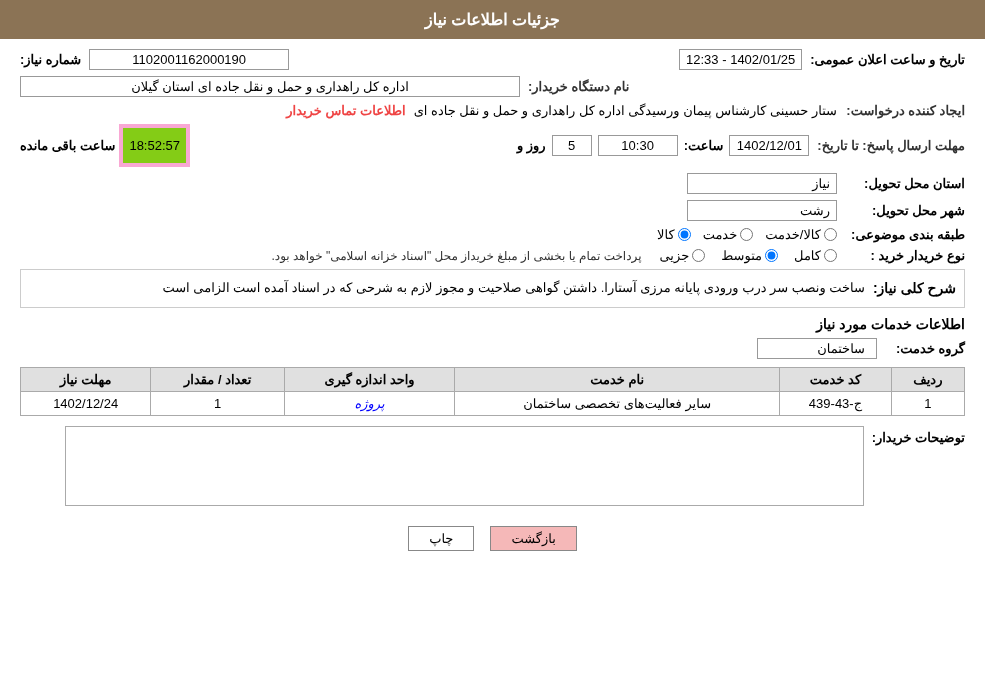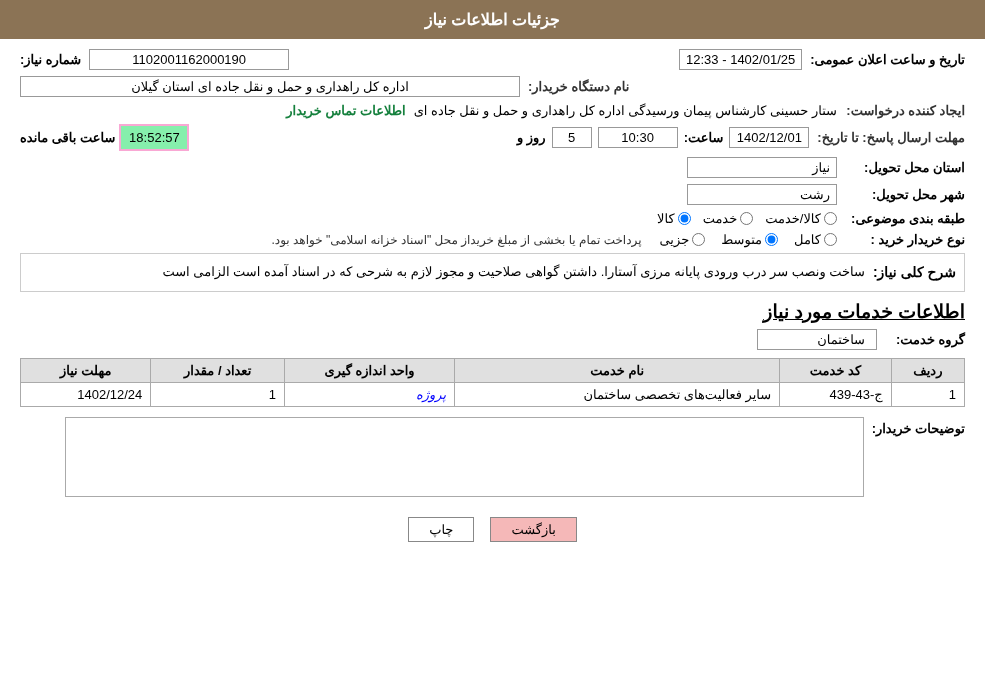--- a/index.html
+++ b/index.html
@@ -84,7 +84,7 @@
       color: #000;
     }
     .creator-link {
-      color: #15803d;
+      color: #ef4444;
       text-decoration: none;
       font-weight: bold;
     }

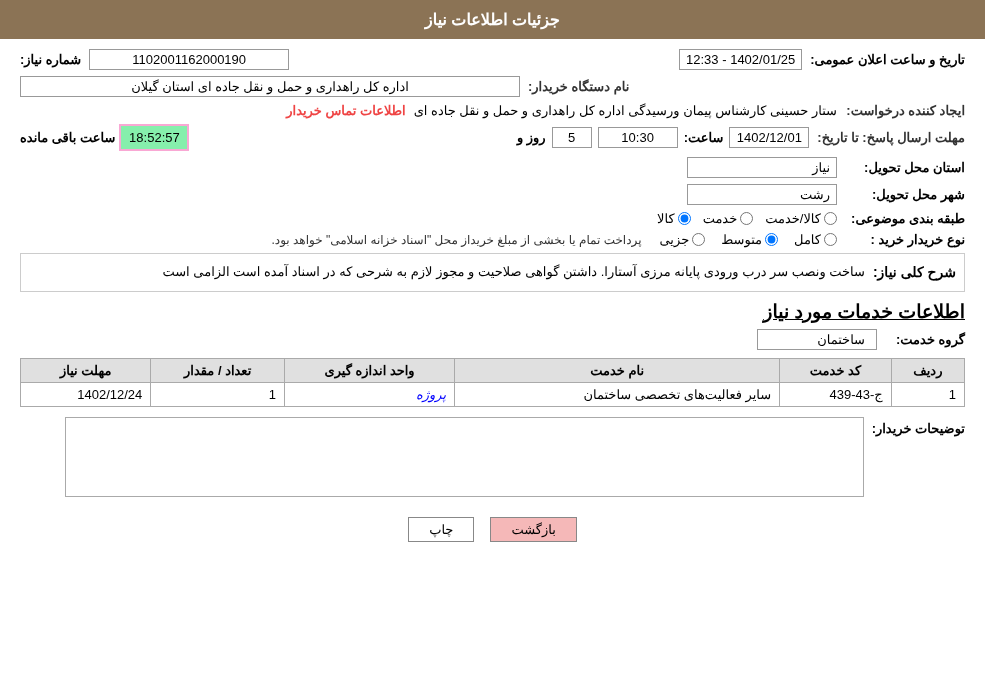--- a/index.html
+++ b/index.html
@@ -120,9 +120,9 @@
       gap: 4px;
     }
     .remaining-field {
-      border: 2px solid #f9a8d4;
-      padding: 4px 6px;
-      background: #86efac;
+      border: 4px solid #f9a8d4;
+      padding: 10px 6px;
+      background: #84cc16;
       display: inline-block;
       min-width: 70px;
       text-align: center;

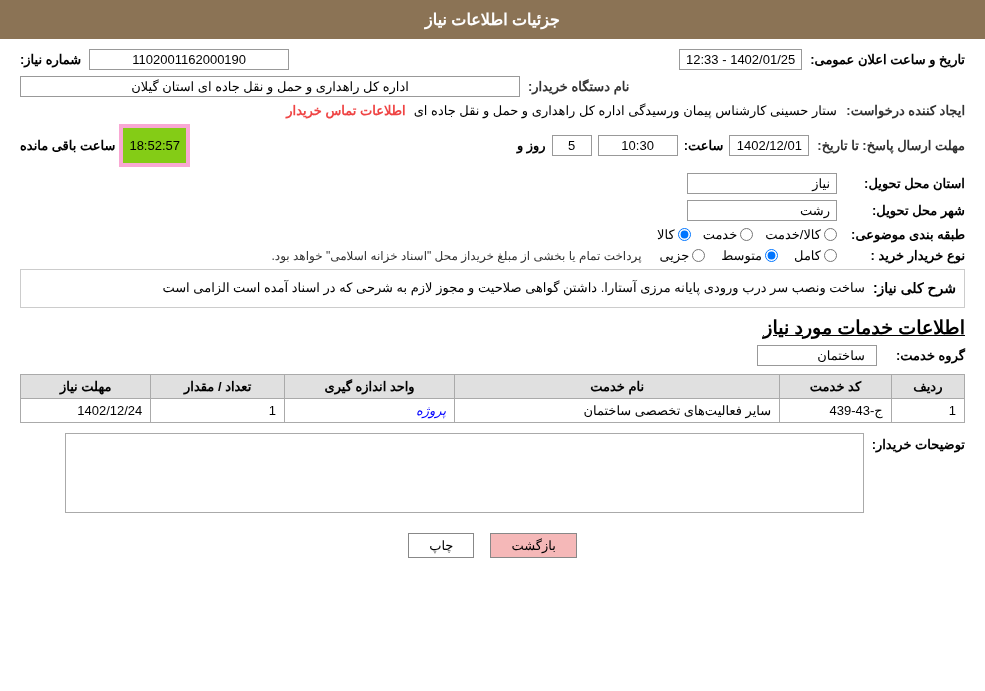--- a/index.html
+++ b/index.html
@@ -192,9 +192,8 @@
     }
     .services-title {
       font-weight: bold;
-      font-size: 19px;
-      margin-bottom: 6px;
-      text-decoration: underline;
+      font-size: 14px;
+      margin-bottom: 6px;
     }
     .group-row {
       display: flex;

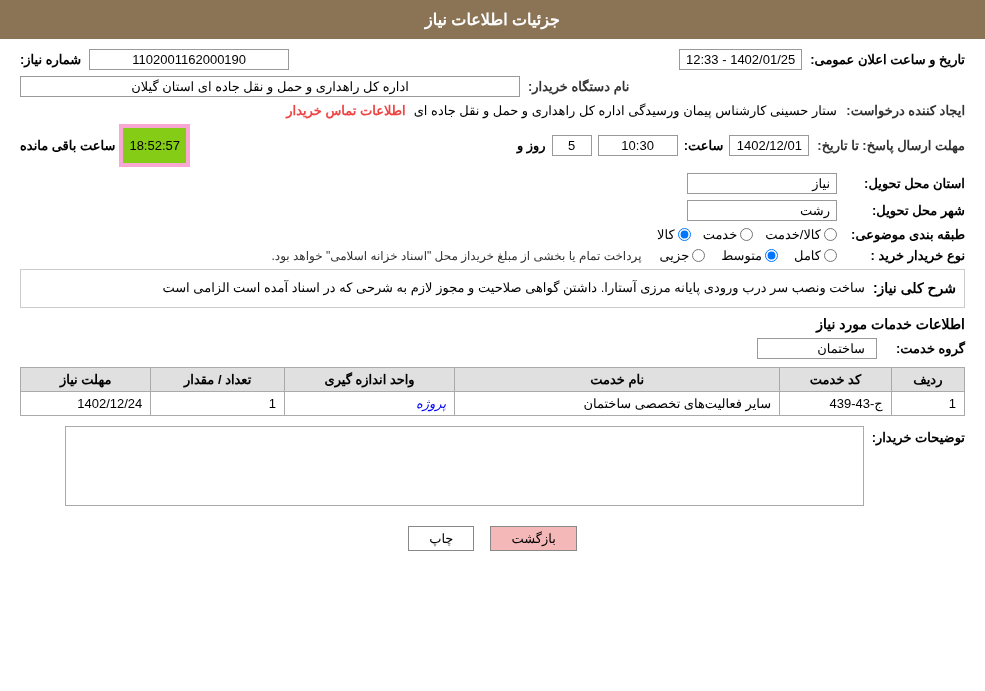--- a/index.html
+++ b/index.html
@@ -226,6 +226,7 @@
     .services-table td {
       border: 1px solid #aaa;
       padding: 4px 8px;
+      text-align: center;
     }
     .blue-link {
       color: blue;

